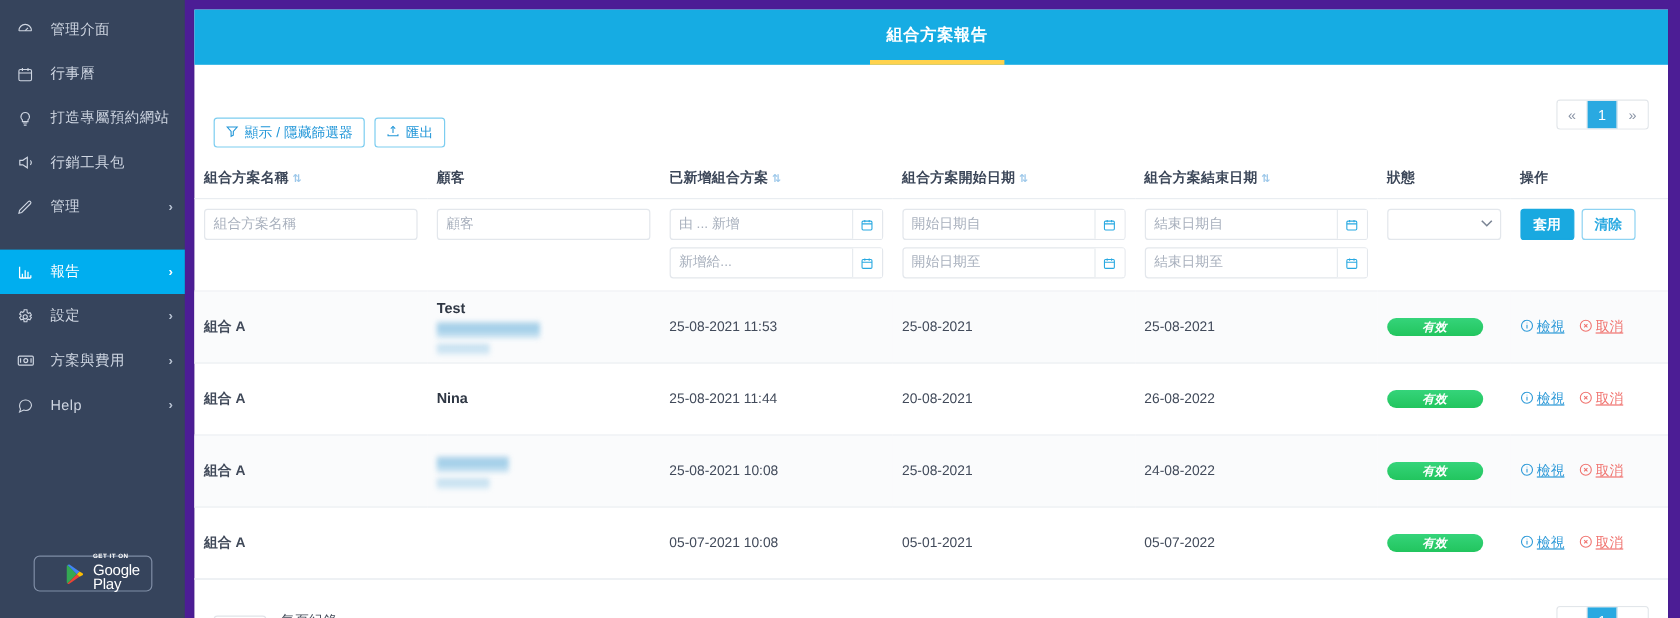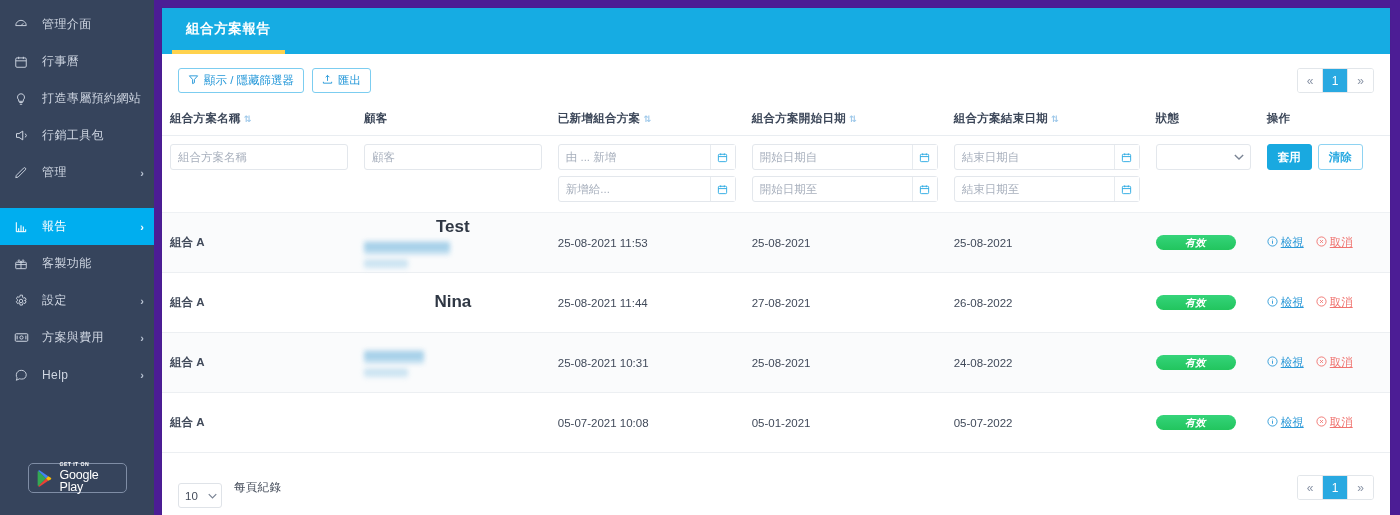--- a/index.html
+++ b/index.html
@@ -135,6 +135,7 @@
     align-items: stretch;
     padding-left: 10px;
     box-sizing: border-box;
+    justify-content: center;
   }
   .tab {
     display: flex;

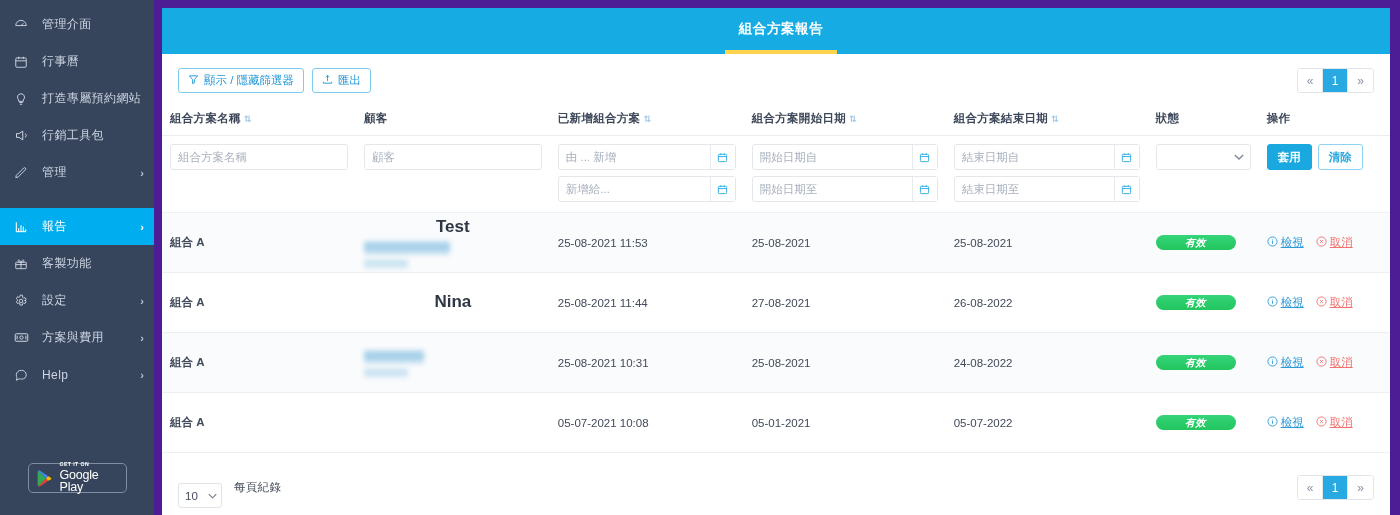--- a/index.html
+++ b/index.html
@@ -170,6 +170,7 @@
     cursor: pointer;
     white-space: nowrap;
     box-sizing: border-box;
+    margin-top: 30px;
   }
   .toolbar .btn-outline + .btn-outline { margin-left: 8px; }
 

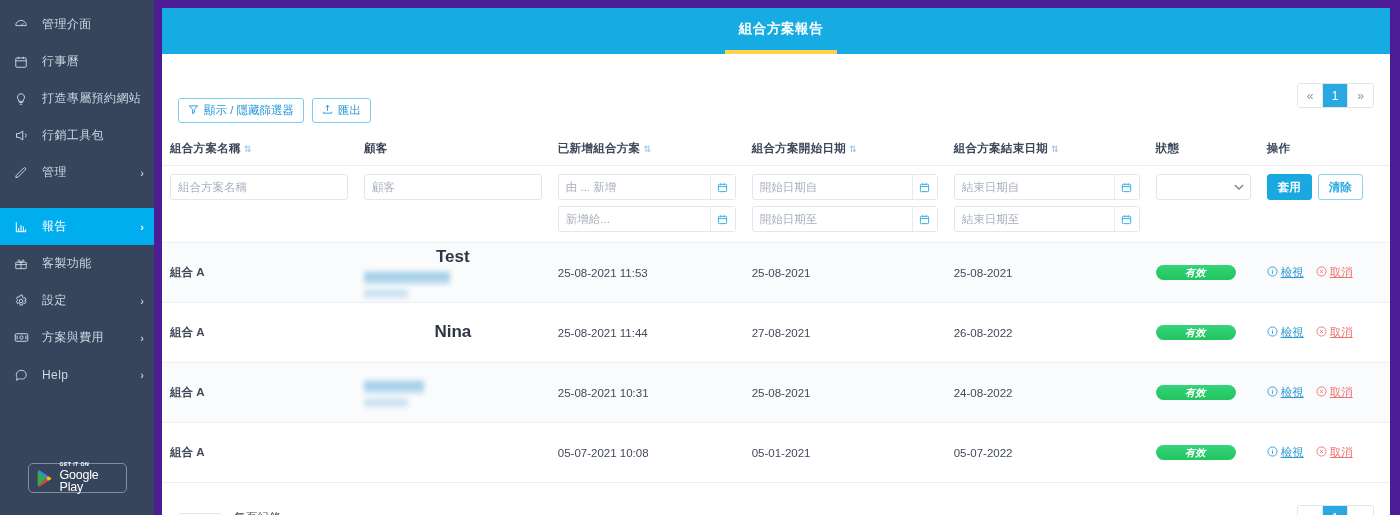--- a/index.html
+++ b/index.html
@@ -468,19 +468,6 @@
       <span class="nav-caret">›</span>
     </div>
 
-    <div class="nav-item">
-      <span class="nav-ico">
-        <svg width="14" height="14" viewBox="0 0 24 24" fill="none" stroke="currentColor" stroke-width="1.6">
-          <rect x="3" y="9" width="18" height="11" rx="1"></rect>
-            <path d="M3 13h18"></path>
-            <path d="M12 9v11"></path>
-          <path d="M12 9S10 4 7.5 5.5 9 9 12 9z"></path>
-            <path d="M12 9s2-5 4.5-3.5S15 9 12 9z"></path>
-        </svg>
-      </span>
-      <span class="nav-label">客製功能</span>
-      <span class="nav-caret"></span>
-    </div>
 
     <div class="nav-item">
       <span class="nav-ico">

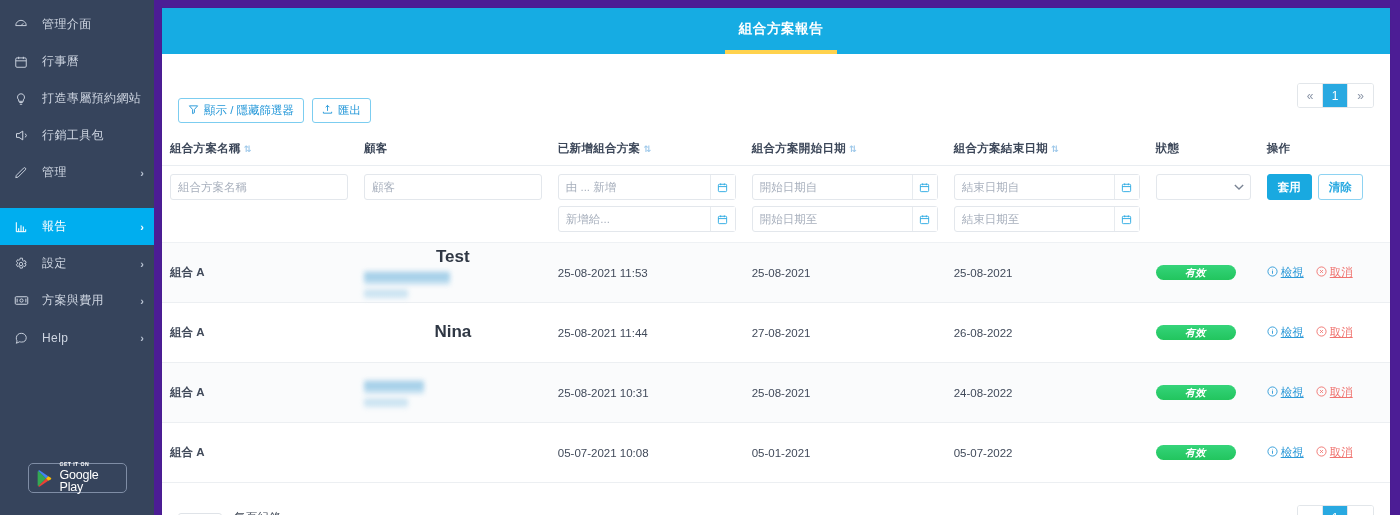--- a/index.html
+++ b/index.html
@@ -317,7 +317,7 @@
   td.cell.bold { font-weight: bold; color: #2f3744; }
 
   .cust { line-height: 1.35; }
-  .cust-name { font-weight: bold; color: #2f3744; font-size: 17px; text-align: center; }
+  .cust-name { font-weight: bold; color: #2f3744; font-size: 12px; }
   .redact {
     margin-top: 3px;
     width: 60px;

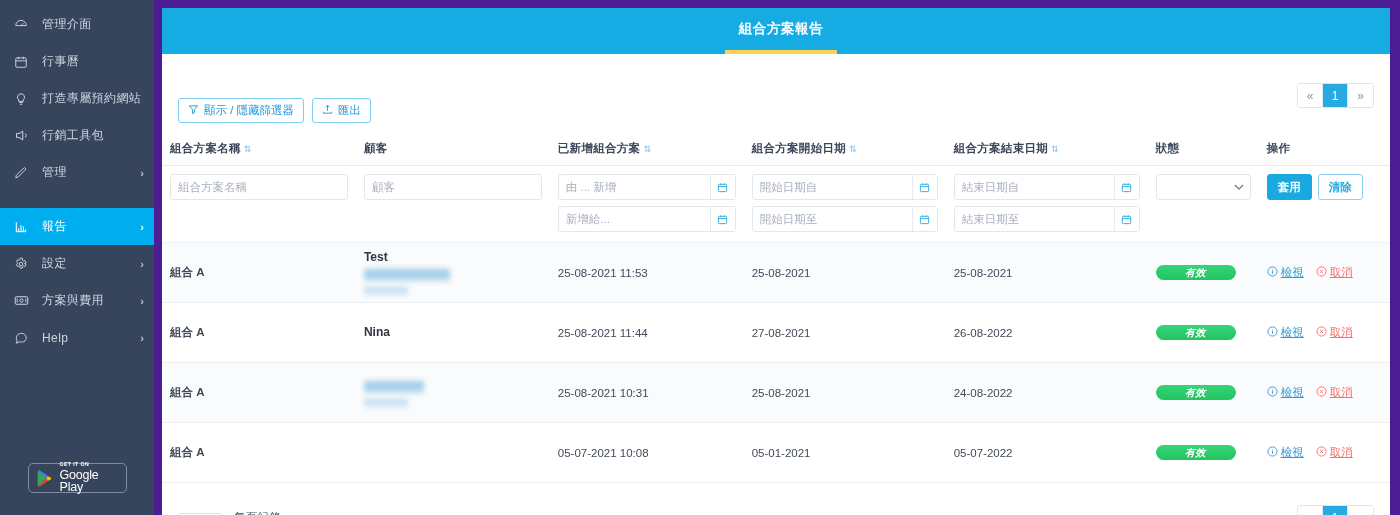--- a/index.html
+++ b/index.html
@@ -743,7 +743,7 @@
                 </div>
               </td>
               <td class="cell">25-08-2021 11:44</td>
-              <td class="cell">27-08-2021</td>
+              <td class="cell">20-08-2021</td>
               <td class="cell">26-08-2022</td>
               <td class="cell">
                 <span class="pill">有效</span>

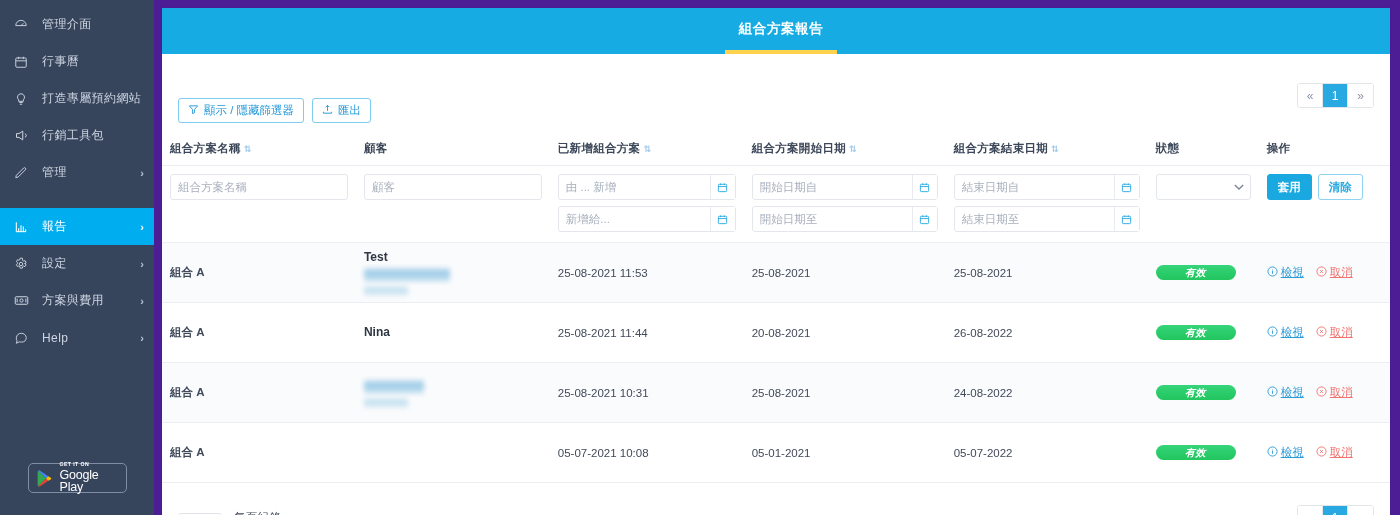--- a/index.html
+++ b/index.html
@@ -783,7 +783,7 @@
                   <div class="redact r2"></div>
                 </div>
               </td>
-              <td class="cell">25-08-2021 10:31</td>
+              <td class="cell">25-08-2021 10:08</td>
               <td class="cell">25-08-2021</td>
               <td class="cell">24-08-2022</td>
               <td class="cell">

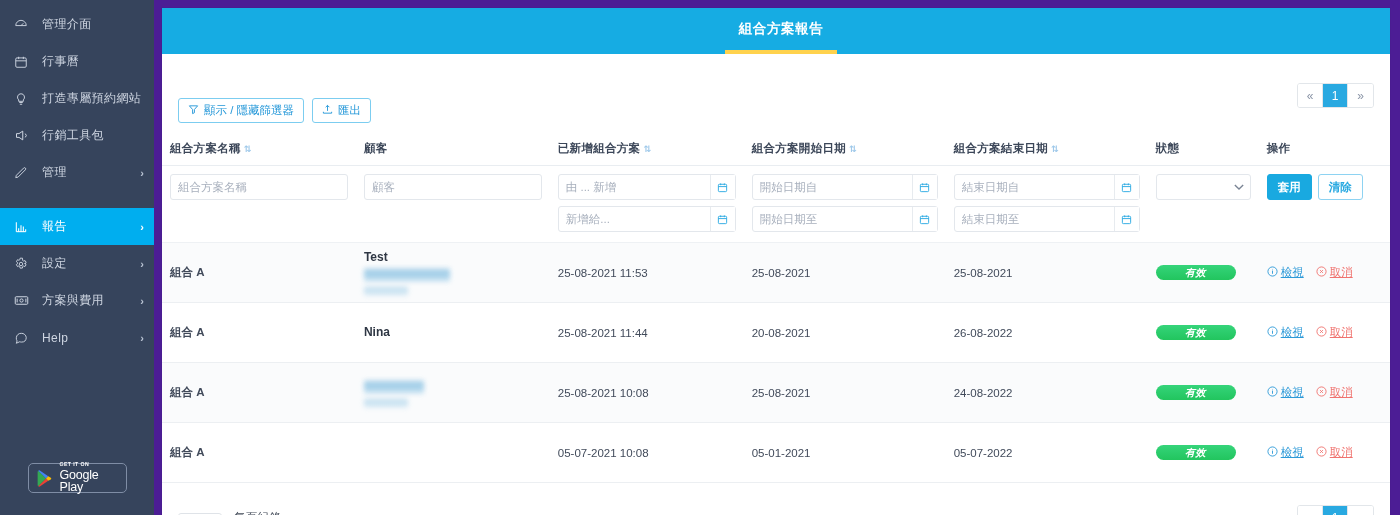--- a/index.html
+++ b/index.html
@@ -88,7 +88,7 @@
     border-radius: 5px;
     display: flex;
     align-items: center;
-    padding: 0 6px;
+    padding: 0 24px;
     box-sizing: border-box;
     background: #36445c;
     cursor: pointer;

